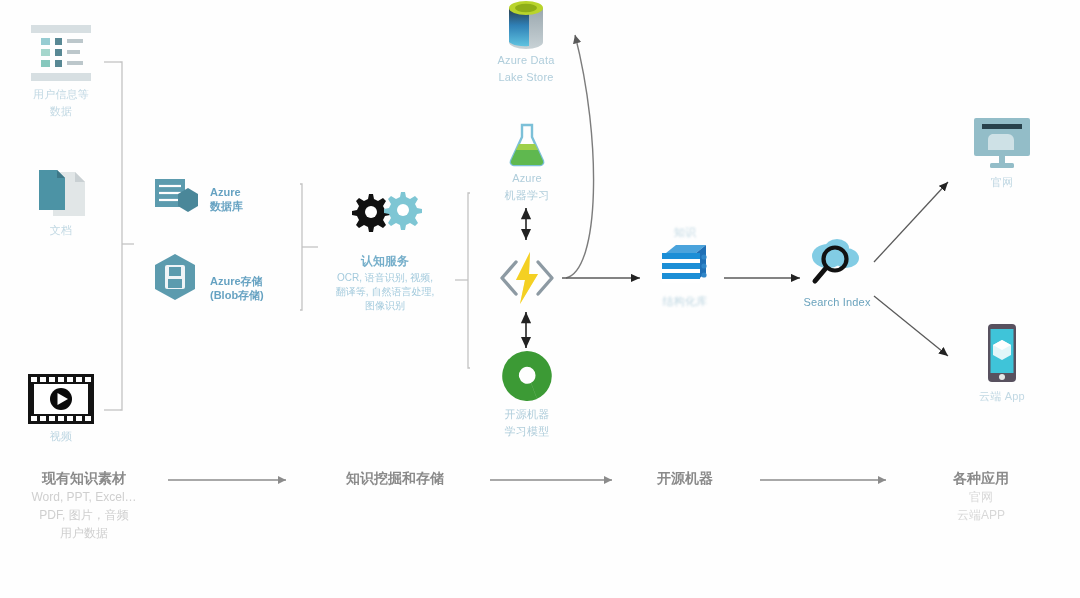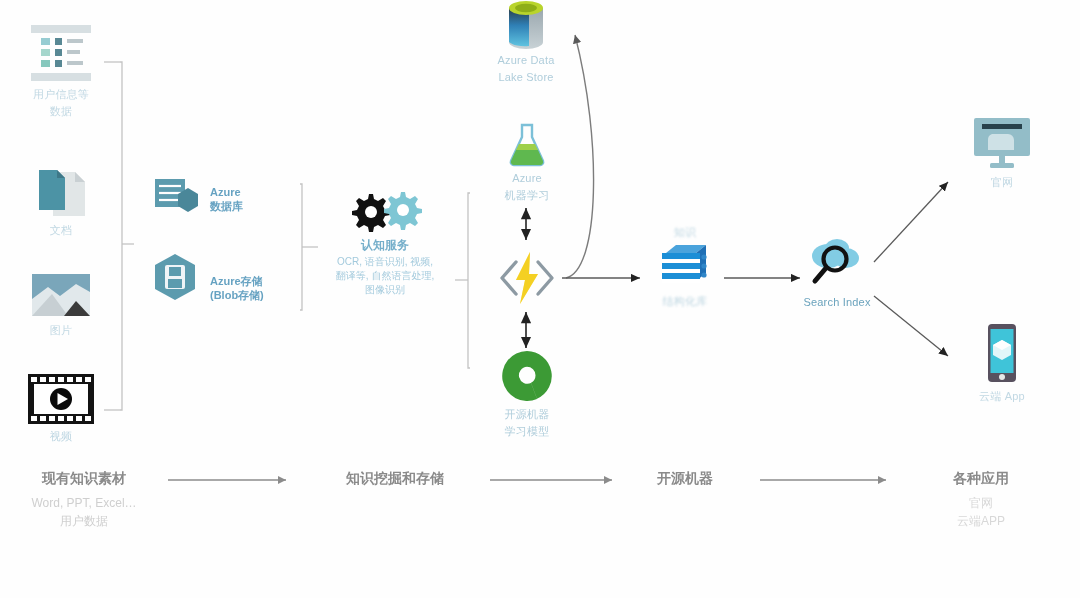--- a/index.html
+++ b/index.html
@@ -280,7 +280,7 @@
         <circle cx="62" cy="20" r="6" fill="#ffffff"></circle>
       </svg>
     </div>
-    <div class="multi-label blur-med" style="position:static; margin-top:4px;">
+    <div class="multi-label blur-med" style="position:static; margin-top:20px;">
       <span class="hdr">认知服务</span>
       <span>OCR, 语音识别, 视频,</span><br>
       <span>翻译等, 自然语言处理,</span><br>

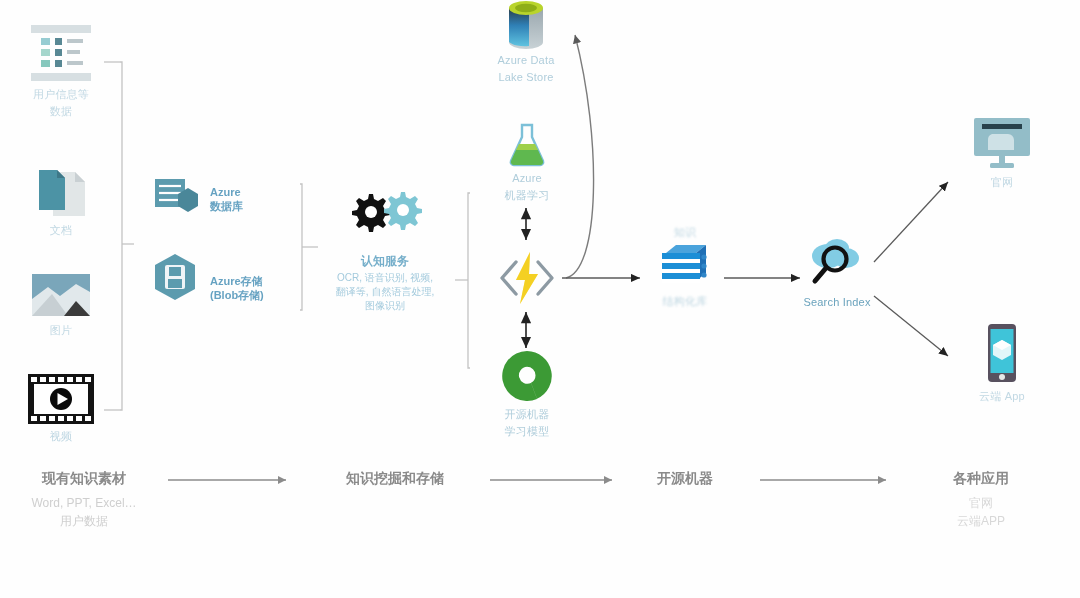--- a/index.html
+++ b/index.html
@@ -194,17 +194,6 @@
     <div class="node-label faint">文档</div>
   </div>
 
-  <div class="node blur-med" style="left:26px; top:272px; width:70px;">
-    <div class="icon-wrap">
-      <svg width="62" height="48" viewBox="0 0 62 48">
-        <rect x="2" y="2" width="58" height="42" fill="#dfe7ea"></rect>
-        <path d="M2 2 h58 v18 l-14 -8 -16 12 -12 -9 -16 12 z" fill="#6f9fb5"></path>
-        <path d="M2 44 l20 -22 16 22 z" fill="#c3ccd0"></path>
-        <path d="M34 44 l12 -15 14 15 z" fill="#2b2b2b"></path>
-      </svg>
-    </div>
-    <div class="node-label faint">图片</div>
-  </div>
 
   <div class="node blur-soft" style="left:22px; top:372px; width:78px;">
     <div class="icon-wrap">

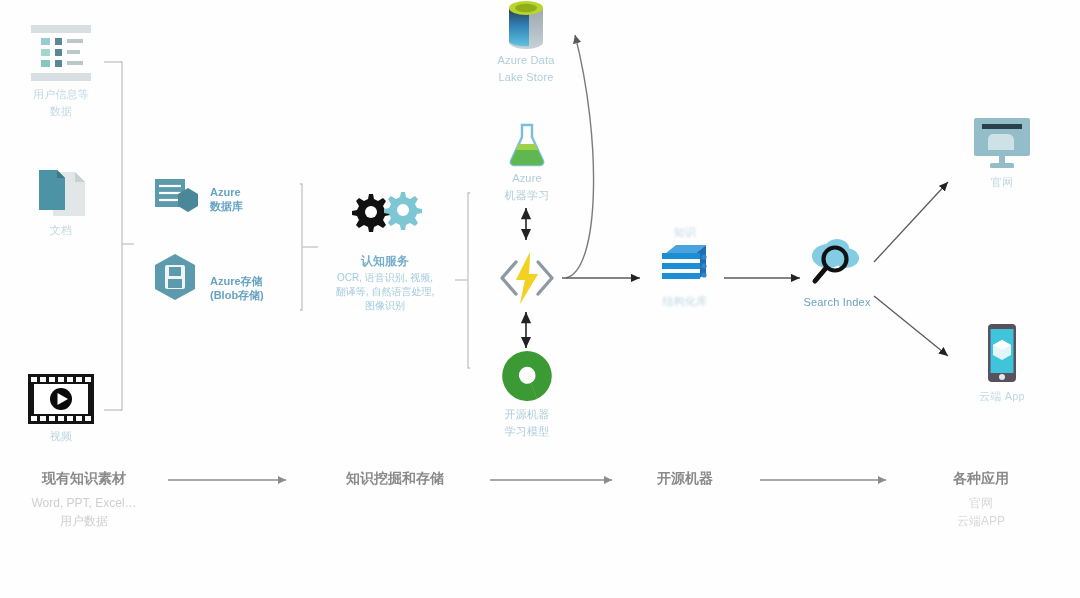--- a/index.html
+++ b/index.html
@@ -55,7 +55,6 @@
     line-height: 18px;
     color: #cfcfcf;
     white-space: nowrap;
-    margin-top: 6px;
   }
   .stage-sub.s2 { color: #d8d8d8; }
 

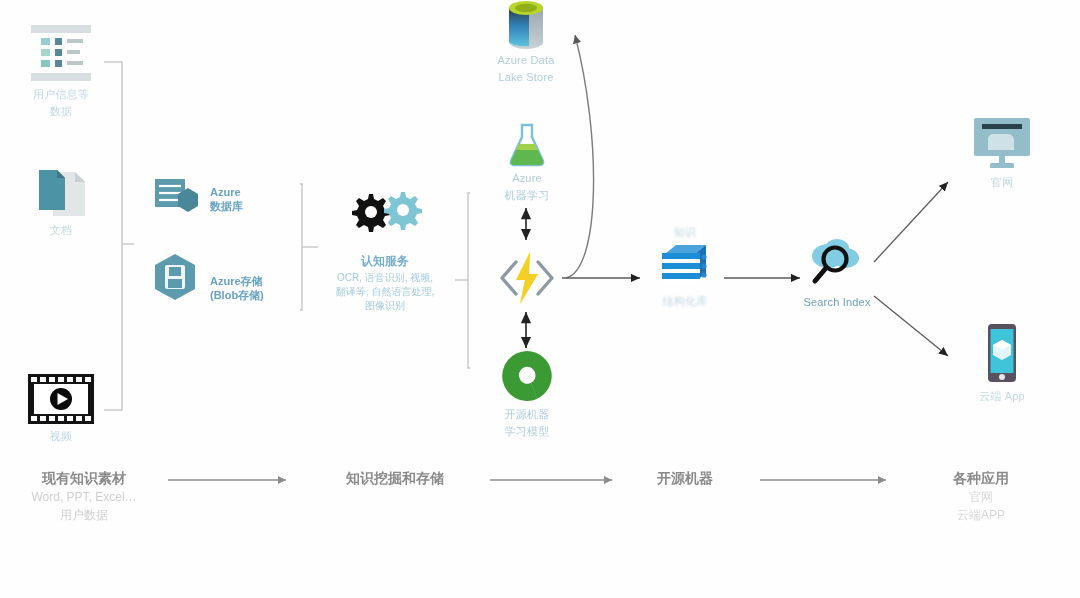--- a/index.html
+++ b/index.html
@@ -402,6 +402,7 @@
     <div class="stage-title">现有知识素材</div>
     <div class="stage-sub">
       <div>Word, PPT, Excel…</div>
+      <div>PDF, 图片，音频</div>
       <div>用户数据</div>
     </div>
   </div>

